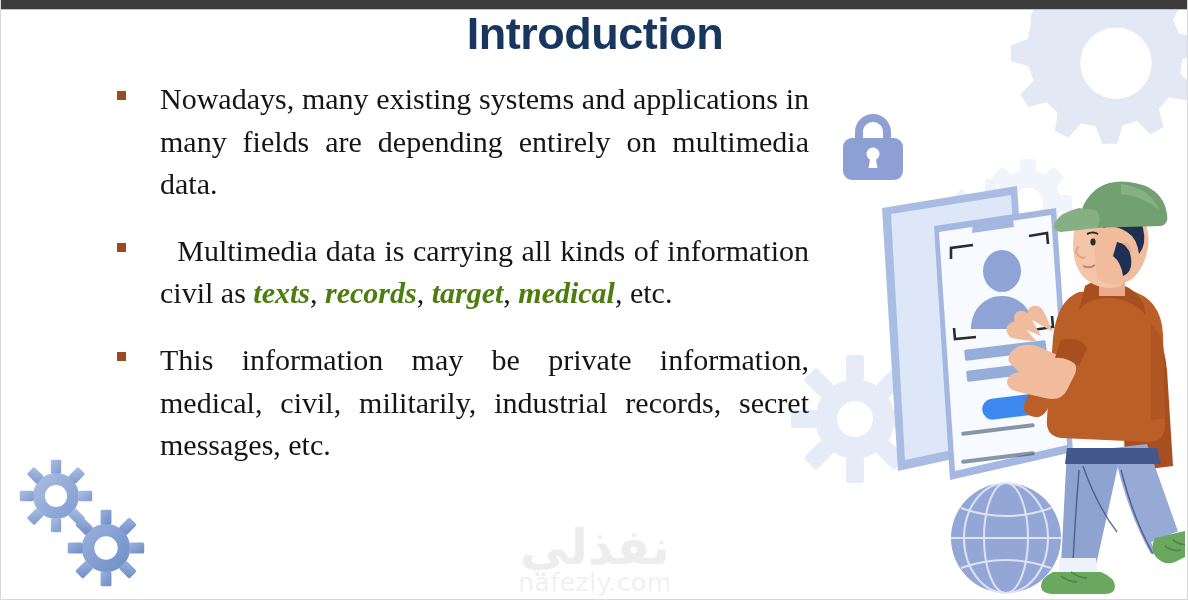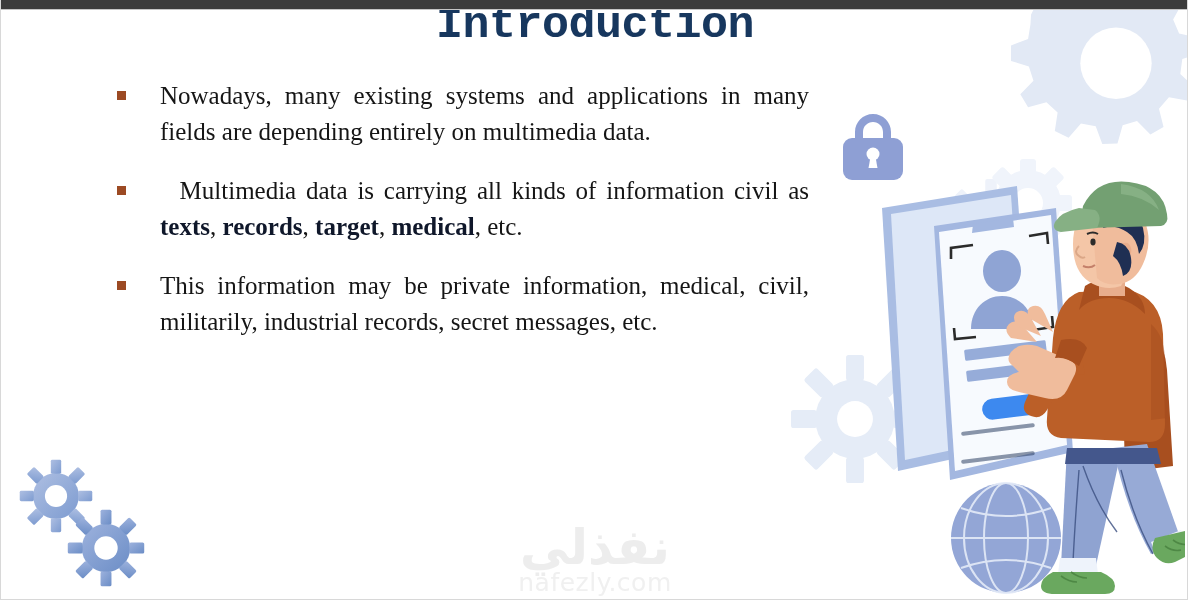--- a/index.html
+++ b/index.html
@@ -54,11 +54,11 @@
   
   #title {
     position: absolute;
-    top: 0;
+    top: 8px;
     left: 0;
     width: 1188px;
     text-align: center;
-    font-family: Liberation Mono, monospace;
+    font-family: Liberation Sans, sans-serif;
     font-weight: bold;
     font-size: 45px;
     letter-spacing: -0.5px;

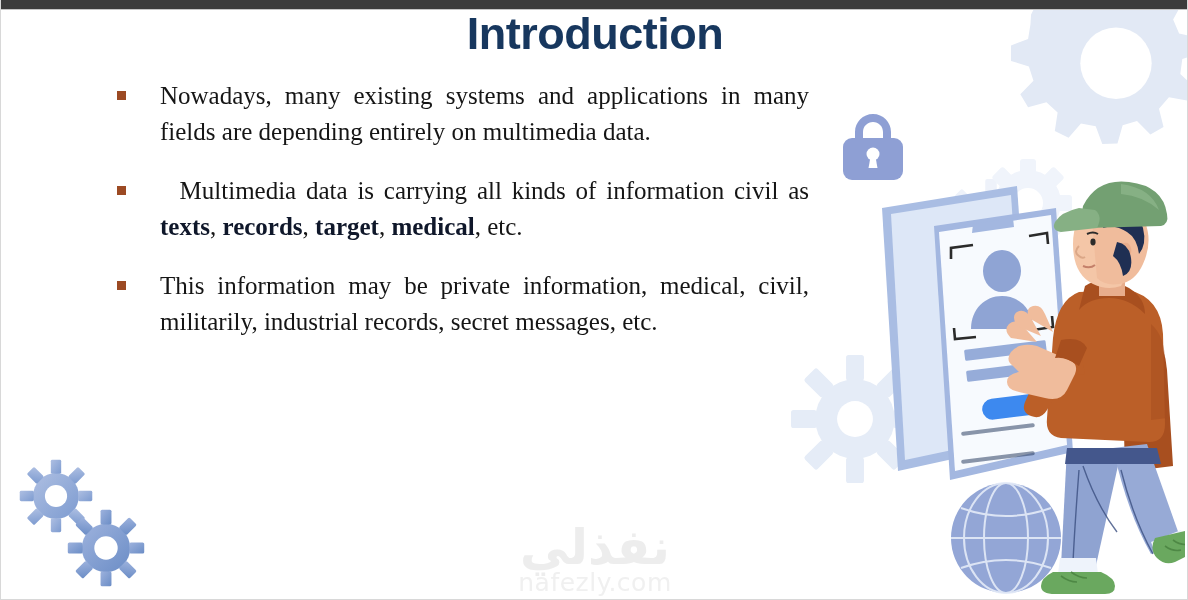--- a/index.html
+++ b/index.html
@@ -93,7 +93,7 @@
 
   .bullet-text {
     flex: 1 1 auto;
-    font-size: 25px;
+    font-size: 30px;
     line-height: 1.42;
     color: #151515;
     text-align: justify;

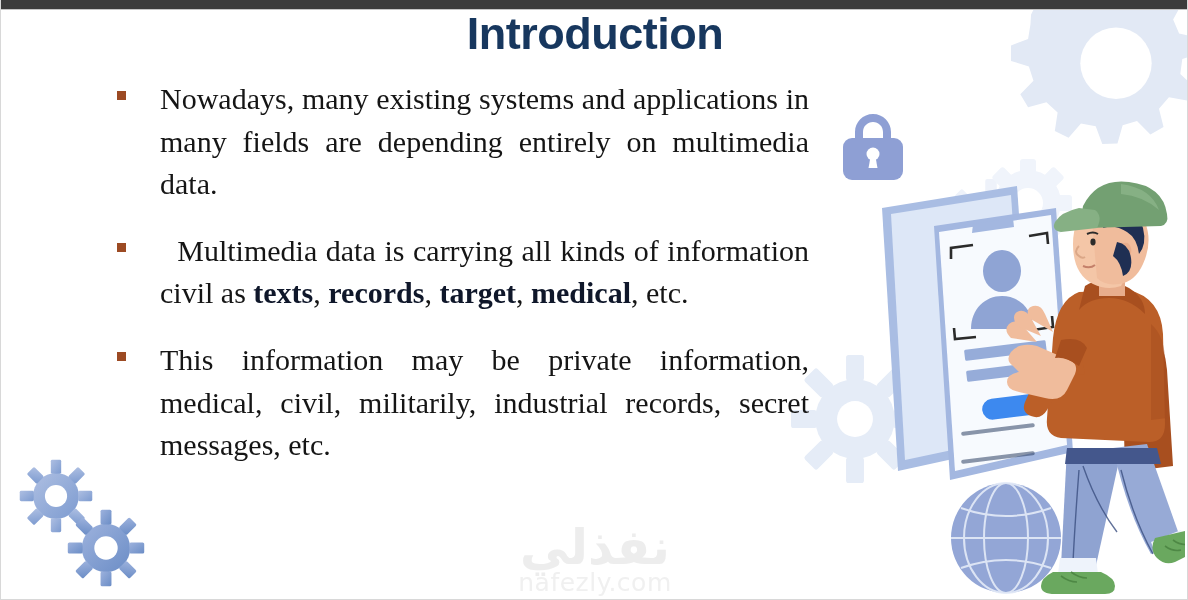--- a/index.html
+++ b/index.html
@@ -103,8 +103,9 @@
   .bullet-text.lead-space::before { content: "\00a0"; }
 
   .hl {
-    color: #0f172a;
+    color: #4d7c0f;
     font-weight: bold;
+    font-style: italic;
   }
 
   

